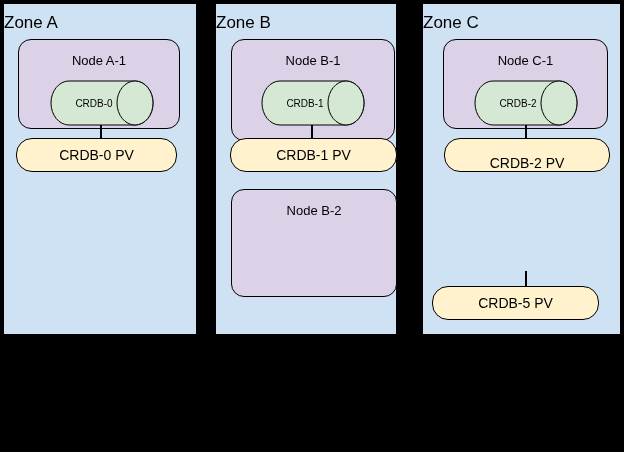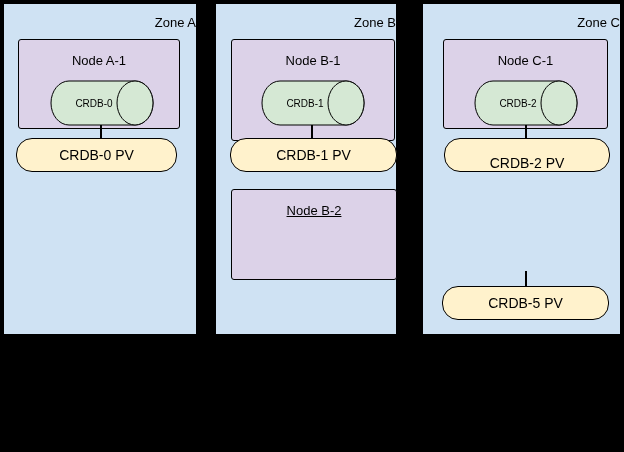--- a/index.html
+++ b/index.html
@@ -25,9 +25,9 @@
     box-sizing: border-box;
   }
   .zone-title {
-    text-align: right;
+    text-align: left;
     padding-top: 11px;
-    font-size: 13px;
+    font-size: 17px;
     line-height: 15px;
   }
   .node {

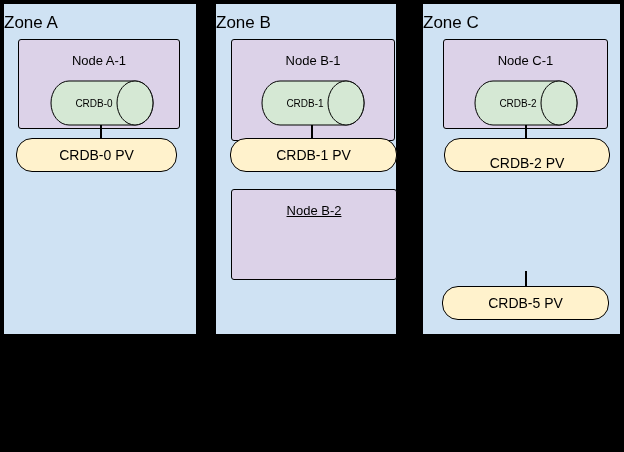--- a/index.html
+++ b/index.html
@@ -34,7 +34,7 @@
     position: absolute;
     background: var(--node-fill, #dcd2e8);
     border: 1px solid var(--border, #000);
-    border-radius: 3px;
+    border-radius: 13px;
     box-sizing: border-box;
   }
   .node-title {

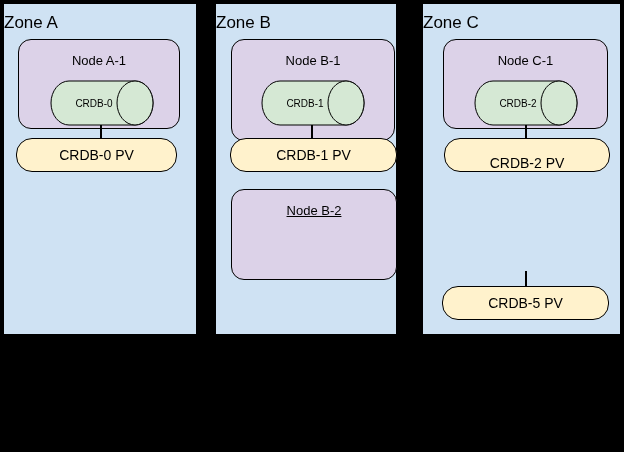--- a/index.html
+++ b/index.html
@@ -110,7 +110,7 @@
     <div class="pv" style="left:14px;top:134px;width:167px;height:34px;">
       <span>CRDB-1 PV</span>
     </div>
-    <div class="node" style="left:15px;top:185px;width:166px;height:91px;text-decoration:underline;">
+    <div class="node" style="left:15px;top:185px;width:166px;height:108px;">
       <div class="node-title">Node B-2</div>
     </div>
   </div>

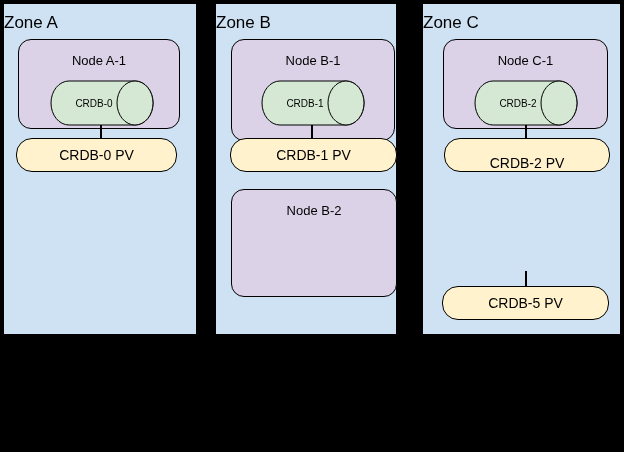--- a/index.html
+++ b/index.html
@@ -130,7 +130,7 @@
       <span>CRDB-2 PV</span>
     </div>
     <div class="connector" style="left:102px;top:267px;height:15px;"></div>
-    <div class="pv" style="left:19px;top:282px;width:167px;height:34px;">
+    <div class="pv" style="left:9px;top:282px;width:167px;height:34px;">
       <span>CRDB-5 PV</span>
     </div>
   </div>

